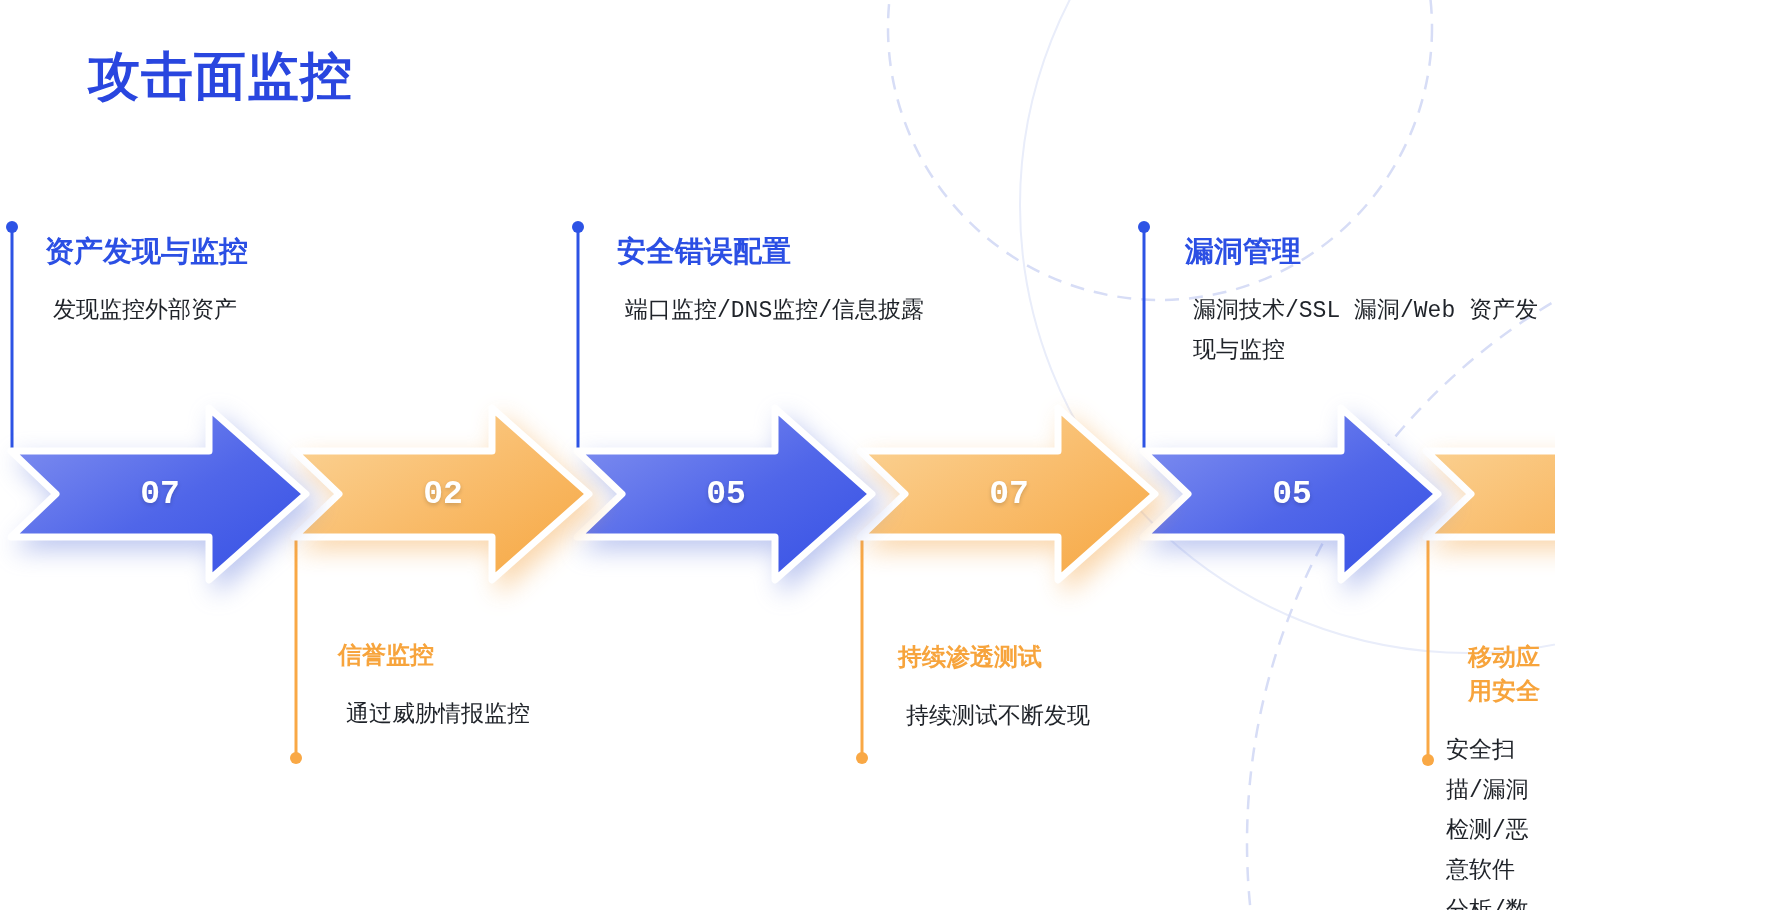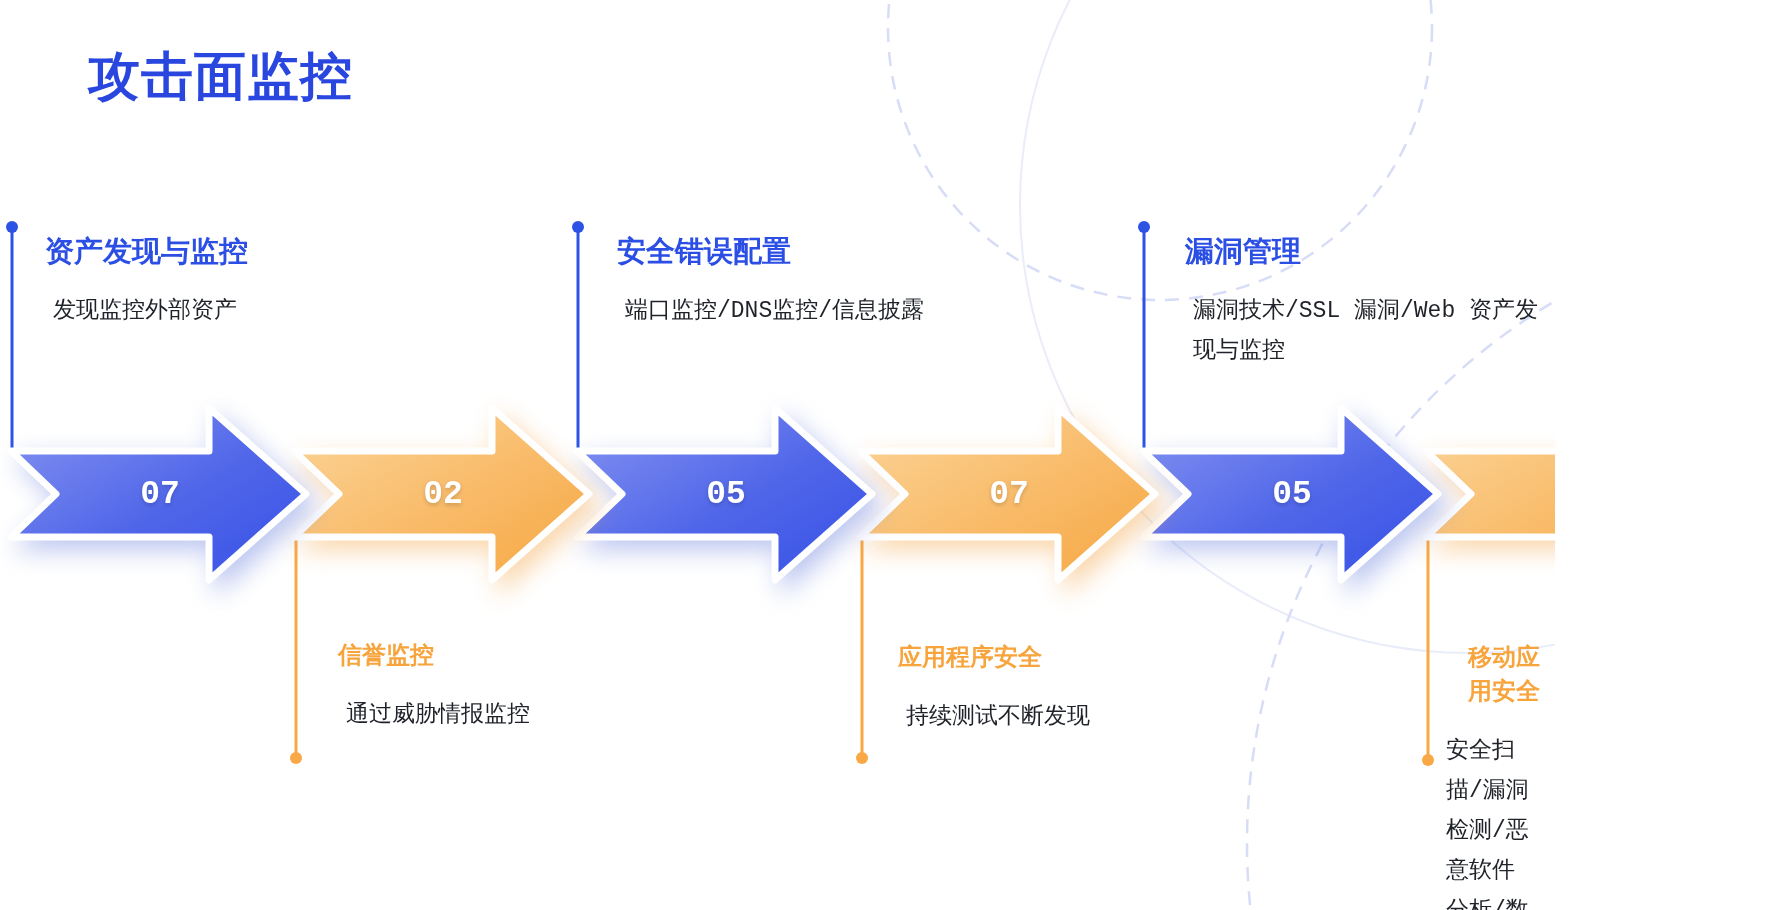--- a/index.html
+++ b/index.html
@@ -114,7 +114,7 @@
     <p>端口监控/DNS监控/信息披露</p>
   </div>
   <div class="step-label step-bottom pos-4">
-    <h3>应用程序安全</h3>
+    <h3>持续渗透测试</h3>
     <p>持续测试不断发现</p>
   </div>
   <div class="step-label step-top pos-5">

